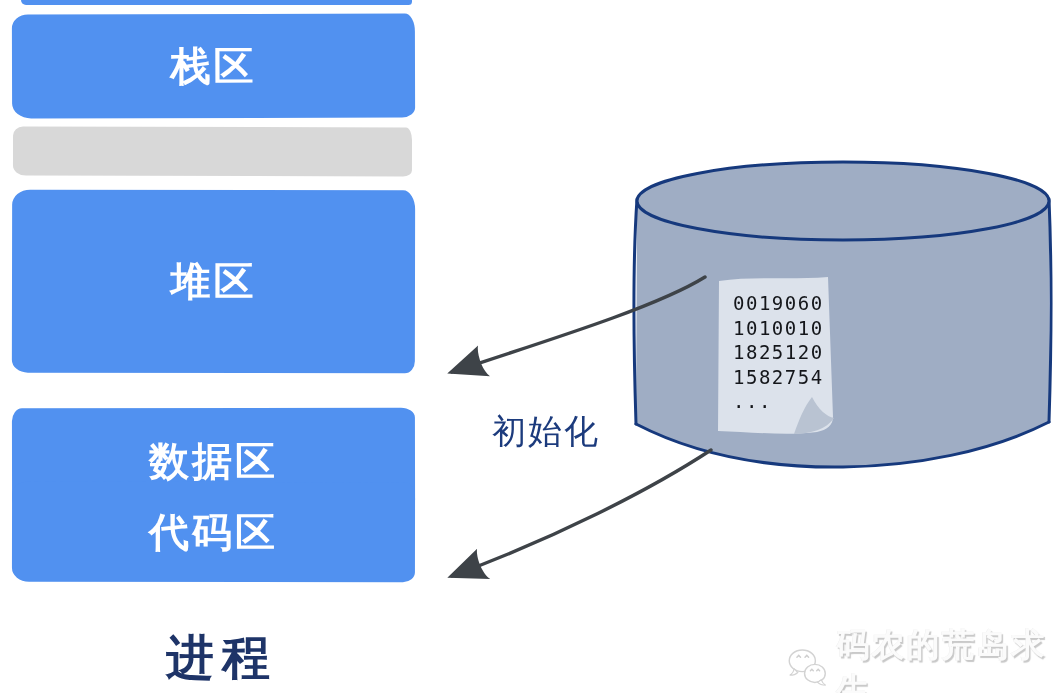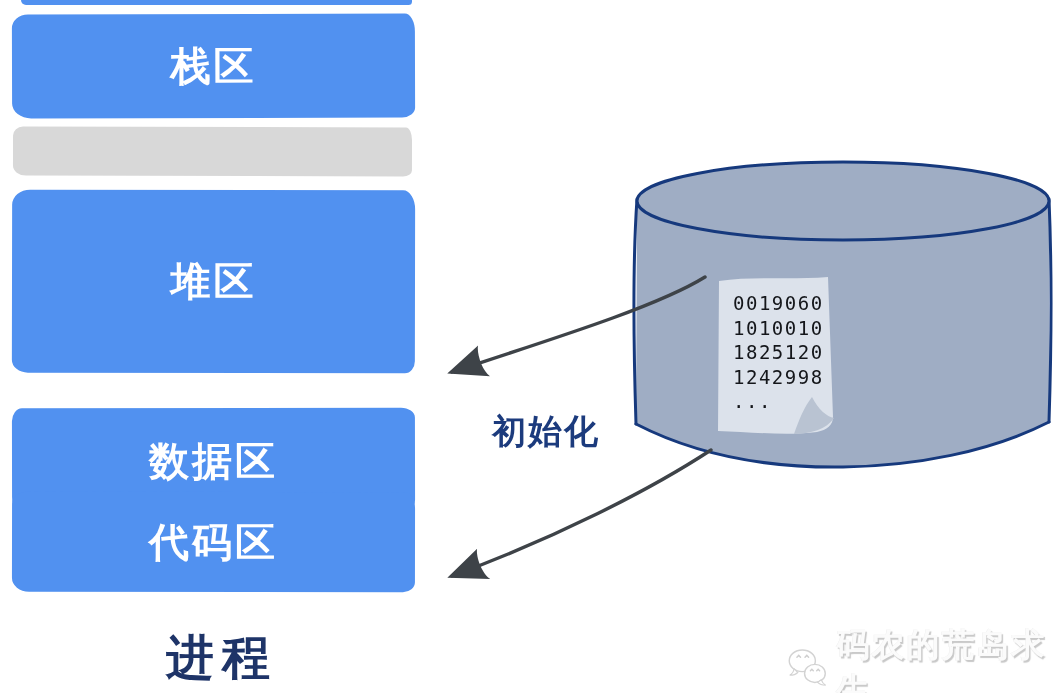--- a/index.html
+++ b/index.html
@@ -137,7 +137,7 @@
     <div>0019060</div>
     <div>1010010</div>
     <div>1825120</div>
-    <div>1242998</div>
+    <div>1582754</div>
     <div>...</div>
   </div>
 

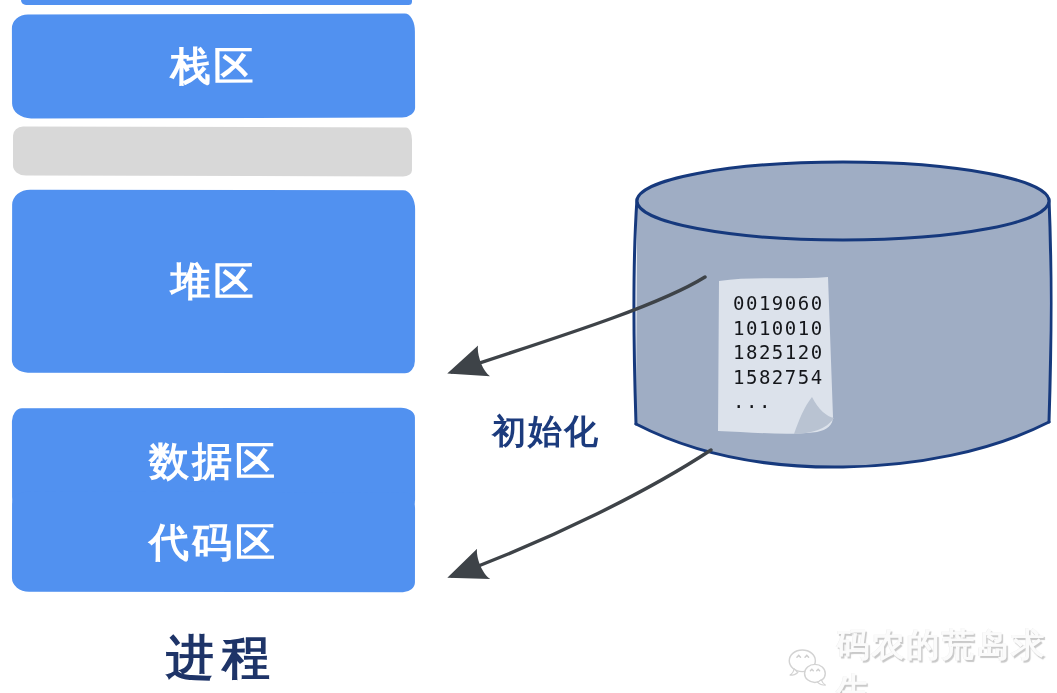--- a/index.html
+++ b/index.html
@@ -53,7 +53,7 @@
   
   .init-label {
     position:absolute; left:492px; top:409px;
-    font-size:34px; font-weight:700; color:#1c3b7d; letter-spacing:2px;
+    font-size:34px; font-weight:400; color:#1c3b7d; letter-spacing:2px;
   }
   
   .canvas { position:absolute; left:0; top:0; width:1057px; height:693px; }

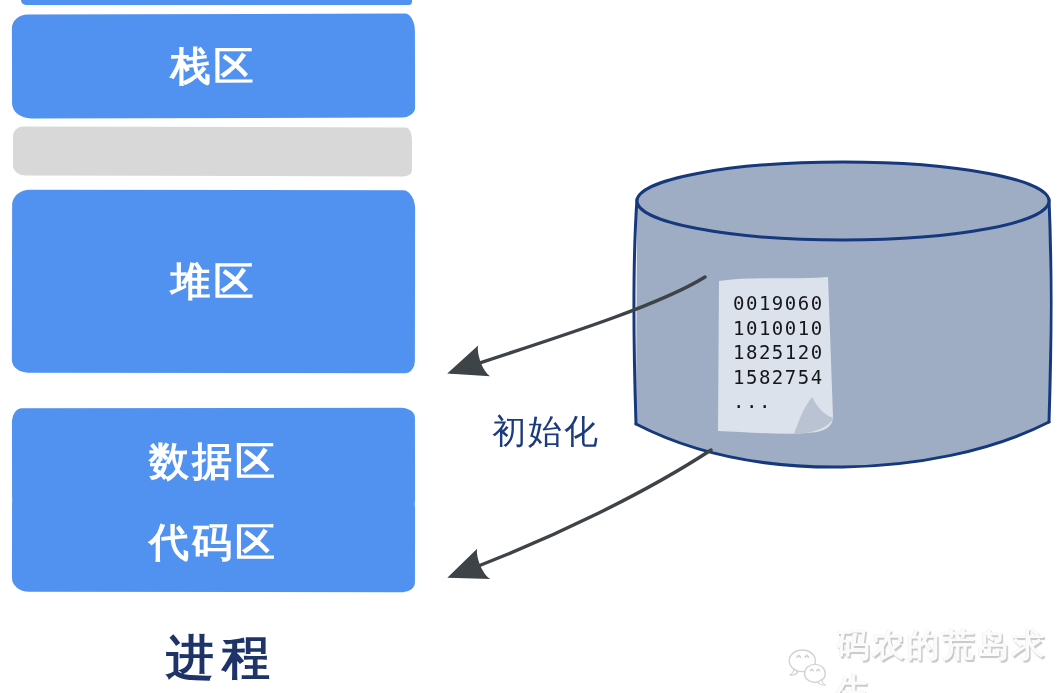--- a/index.html
+++ b/index.html
@@ -41,7 +41,7 @@
     margin-top:24px;
   }
   .seg-code {
-    top:492px; height:100px;
+    top:482px; height:100px;
     border-radius:15px 10px 12px 17px / 12px 16px 10px 14px;
     transform:rotate(0.08deg);
   }

